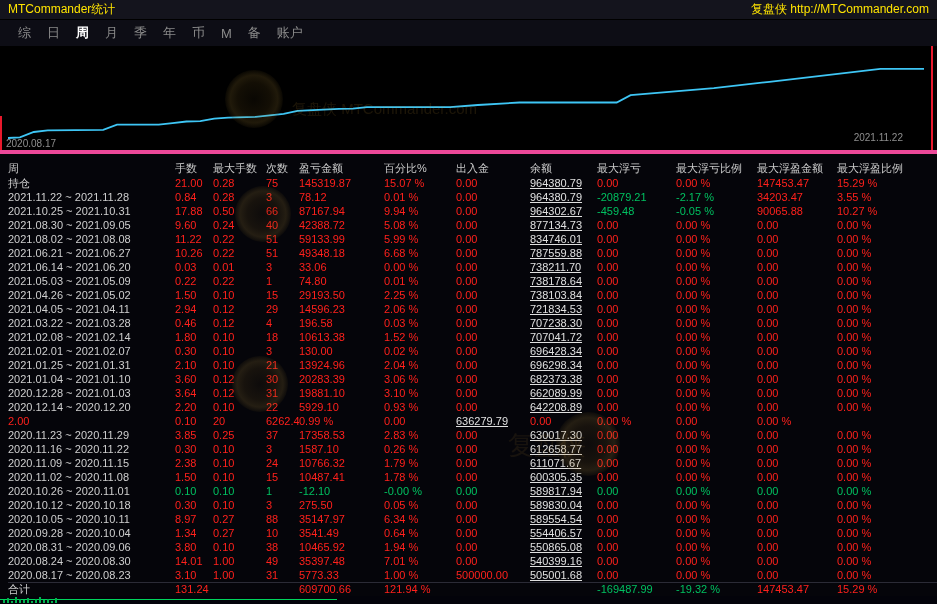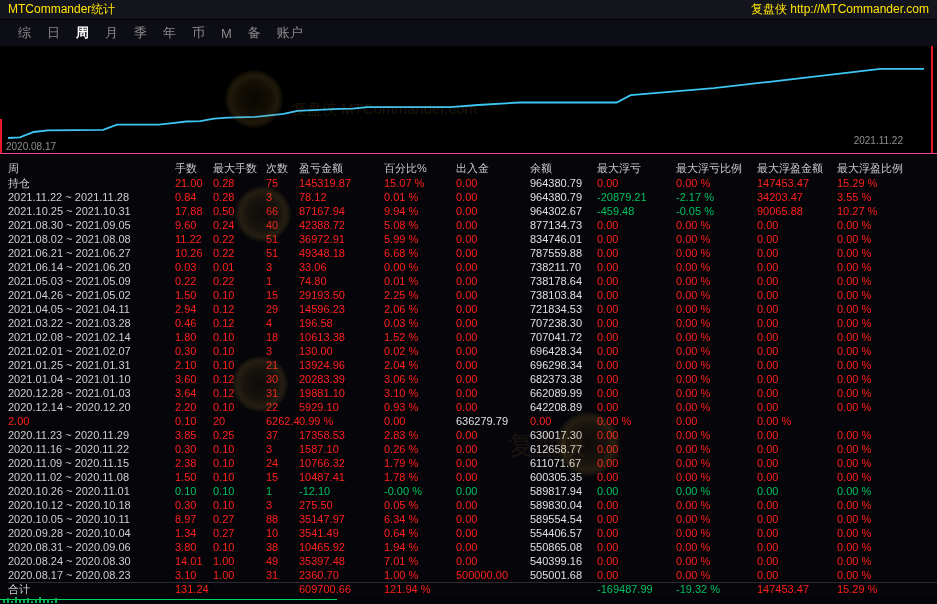--- a/index.html
+++ b/index.html
@@ -18,7 +18,7 @@
   .menu-item.active{color:#ffffff;font-weight:bold;}
 
   
-  .chart-area{position:relative;height:108px;background:#000;border-bottom:1px solid #ec4899;}
+  .chart-area{position:relative;height:108px;background:#000;border-bottom:4px solid #ec4899;}
   .chart-area svg{display:block;}
   .axis-label{position:absolute;color:#8f8f8f;font-size:10px;white-space:nowrap;}
   .axis-label.left{left:6px;bottom:1px;}

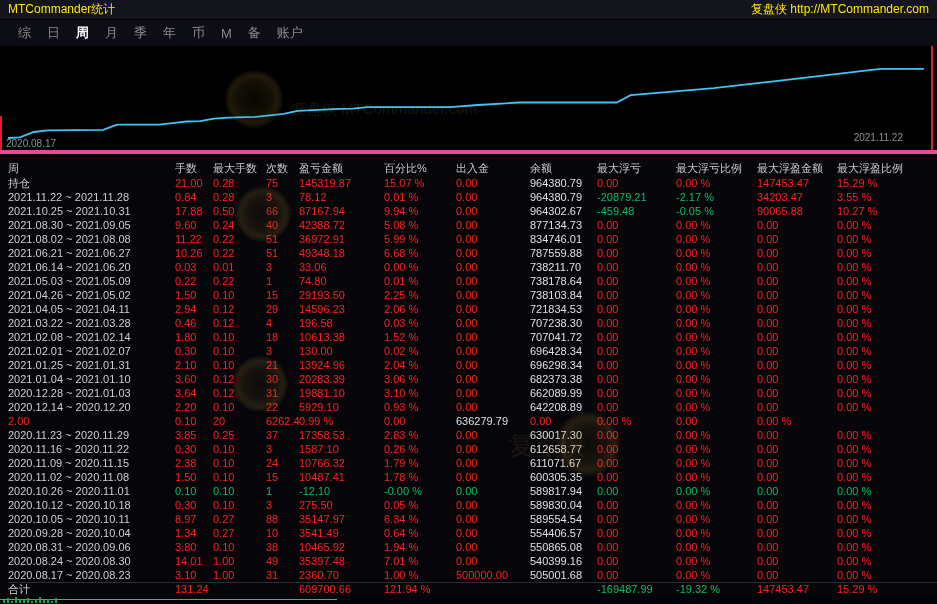--- a/index.html
+++ b/index.html
@@ -37,7 +37,7 @@
   .cell{overflow:hidden;}
   .c-head{color:#c9c9c9;}
   .c-label{color:#cfcfcf;}
-  .c-white{color:#e0e0e0;}
+  .c-white{color:#e0e0e0;text-decoration:underline;}
   .c-pos{color:#ff211c;}
   .c-neg{color:#00c060;}
 

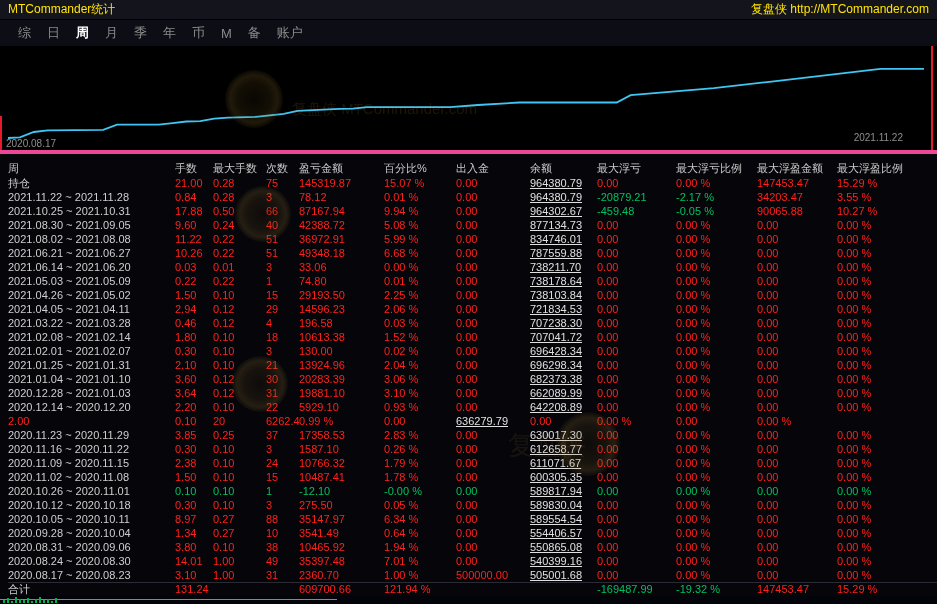--- a/index.html
+++ b/index.html
@@ -162,7 +162,7 @@
         <span class="cell c-pos">11.22</span>
         <span class="cell c-pos">0.22</span>
         <span class="cell c-pos">51</span>
-        <span class="cell c-pos">36972.91</span>
+        <span class="cell c-pos">59133.99</span>
         <span class="cell c-pos">5.99 %</span>
         <span class="cell c-pos">0.00</span>
         <span class="cell c-white">834746.01</span>

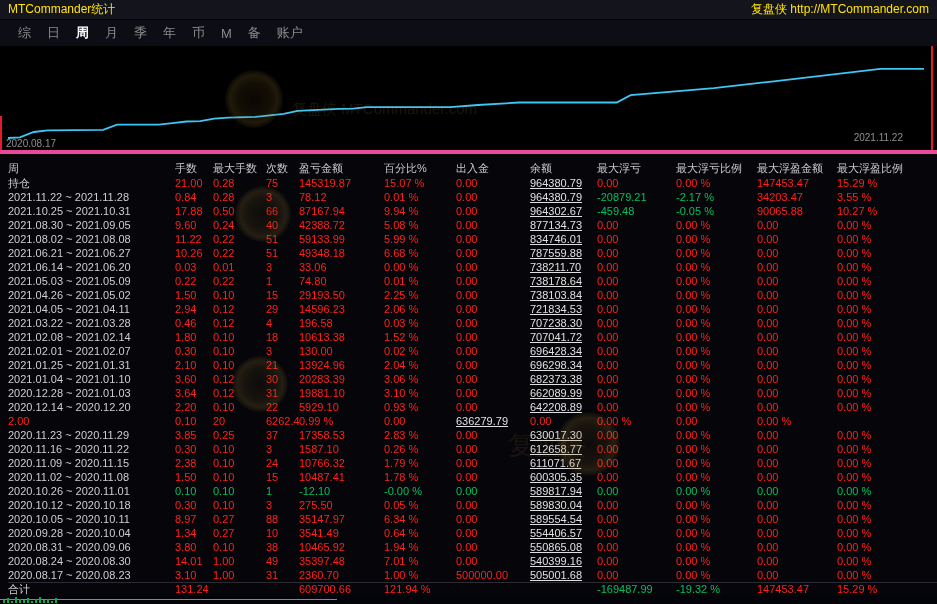--- a/index.html
+++ b/index.html
@@ -497,7 +497,7 @@
         <span class="cell c-pos">3.10</span>
         <span class="cell c-pos">1.00</span>
         <span class="cell c-pos">31</span>
-        <span class="cell c-pos">2360.70</span>
+        <span class="cell c-pos">5773.33</span>
         <span class="cell c-pos">1.00 %</span>
         <span class="cell c-pos">500000.00</span>
         <span class="cell c-white">505001.68</span>

